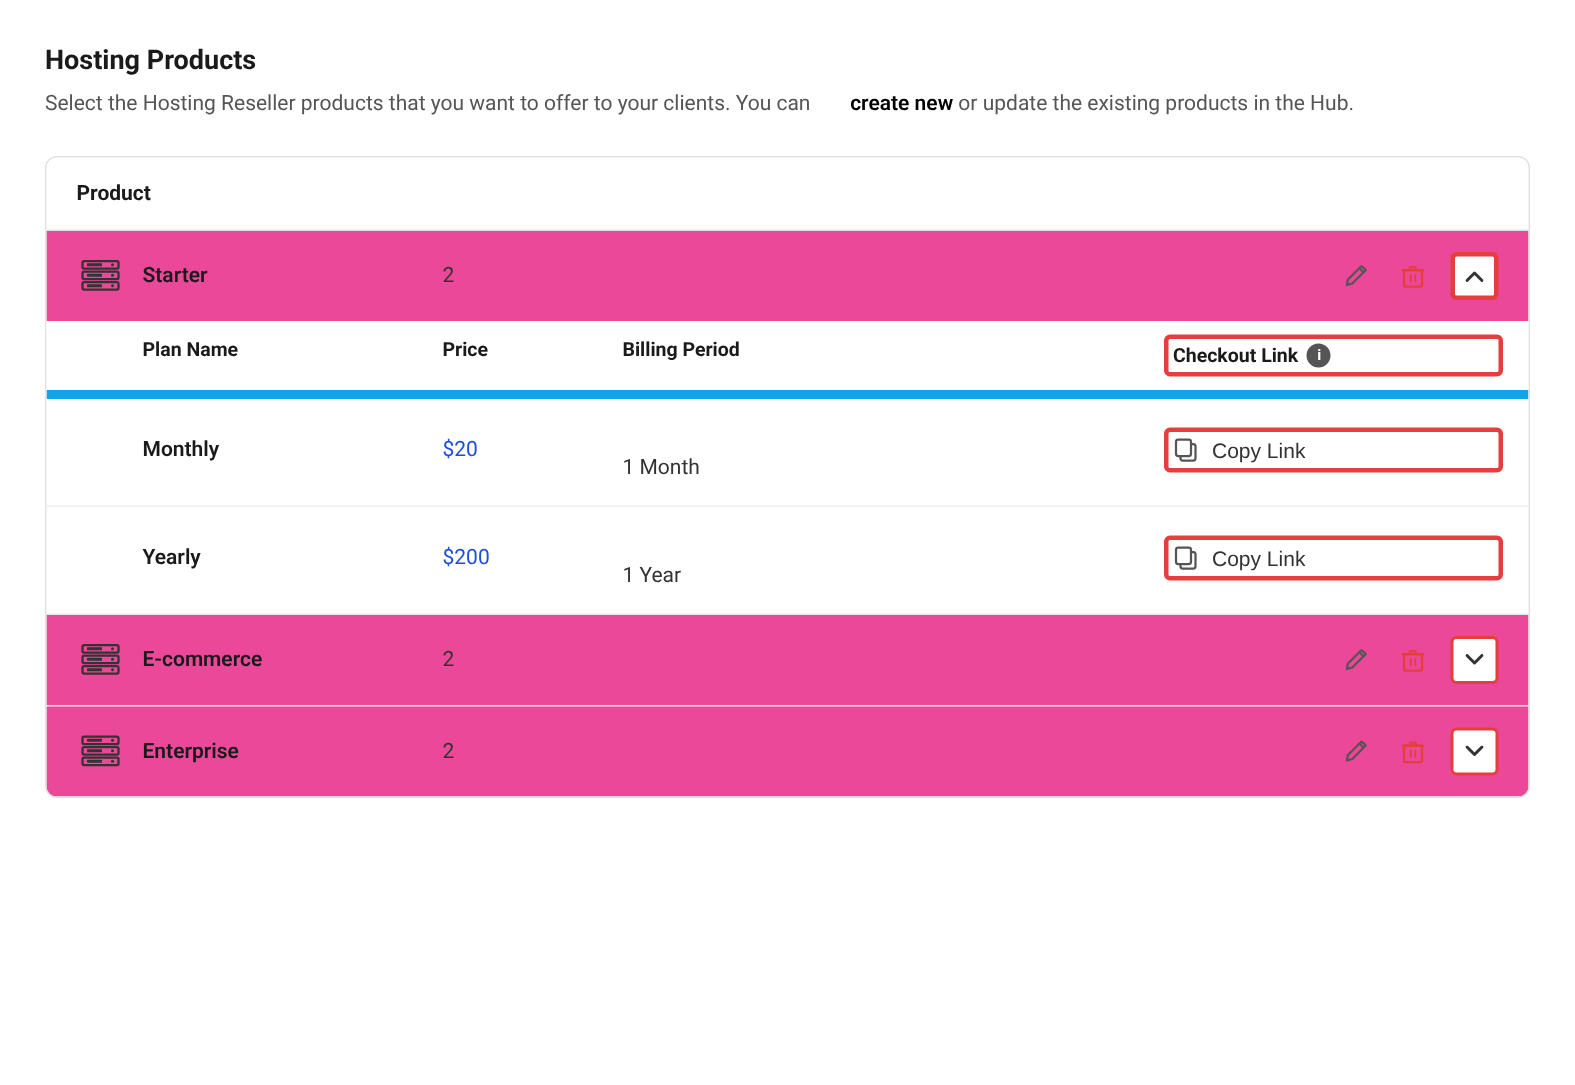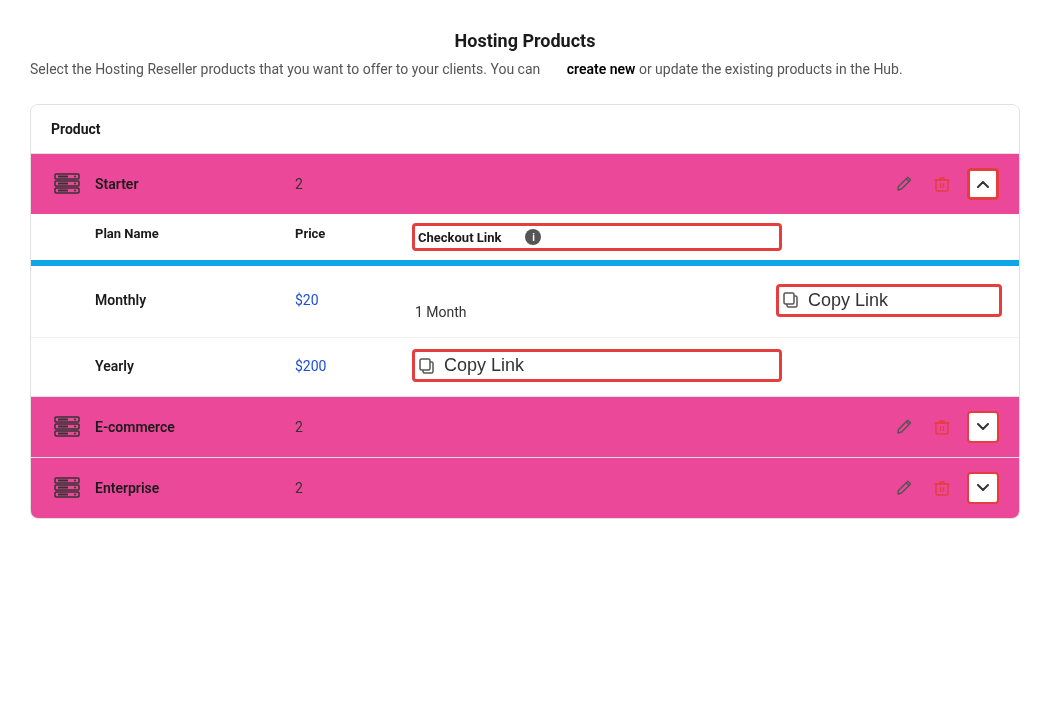--- a/index.html
+++ b/index.html
@@ -16,7 +16,6 @@
       font-weight: 700;
       margin-bottom: 8px;
       color: #1a1a1a;
-      text-align: center;
     }
     .page-desc {
       font-size: 14px;

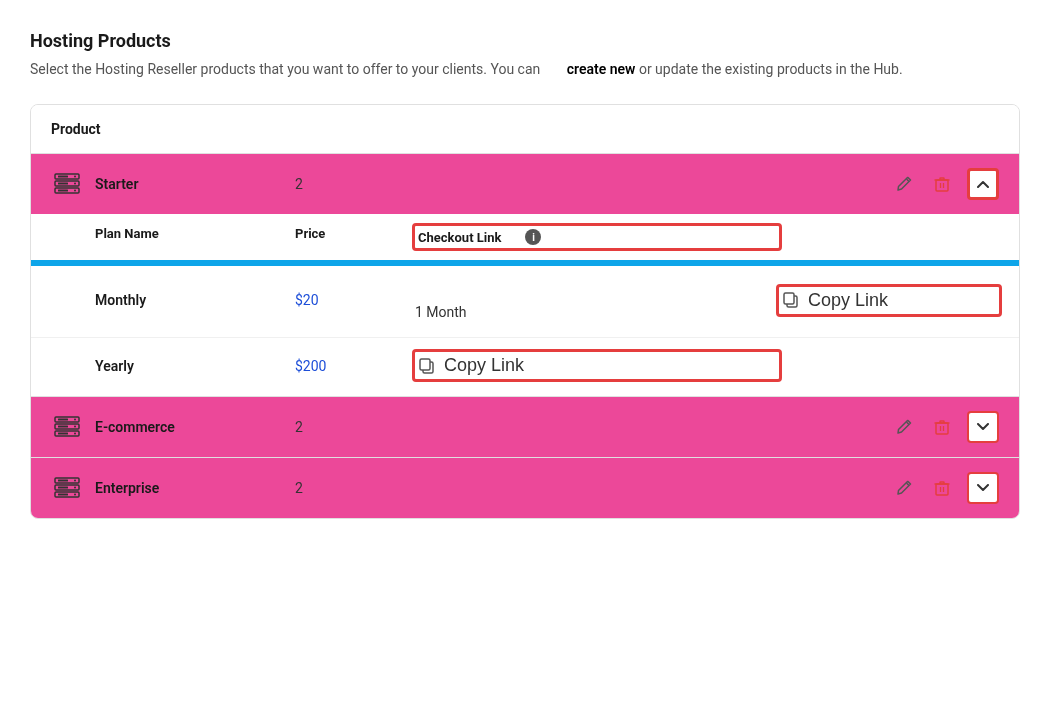--- a/index.html
+++ b/index.html
@@ -255,6 +255,7 @@
       <div class="plans-header">
         <div class="plans-header-cell">Plan Name</div>
         <div class="plans-header-cell">Price</div>
+        <div class="plans-header-cell">Billing Period</div>
         <div class="plans-header-cell checkout-highlight">
           <div class="checkout-link-header">
             <span>Checkout Link</span>

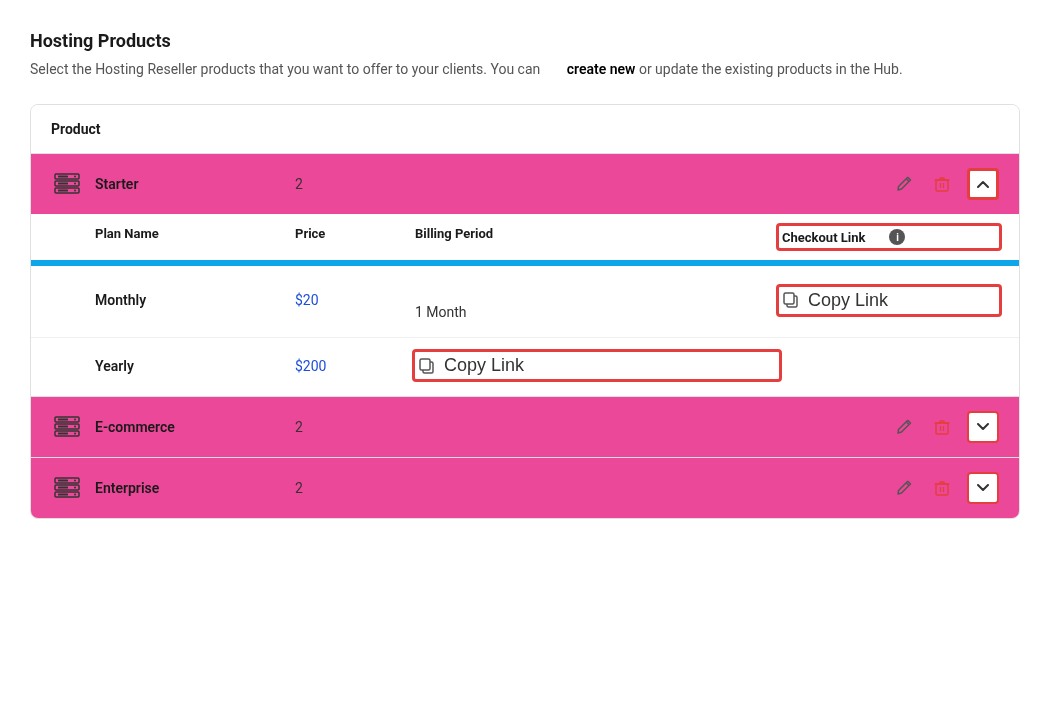--- a/index.html
+++ b/index.html
@@ -126,7 +126,7 @@
     .checkout-link-header {
       display: flex;
       align-items: center;
-      gap: 24px;
+      gap: 6px;
     }
     .info-icon {
       display: inline-flex;

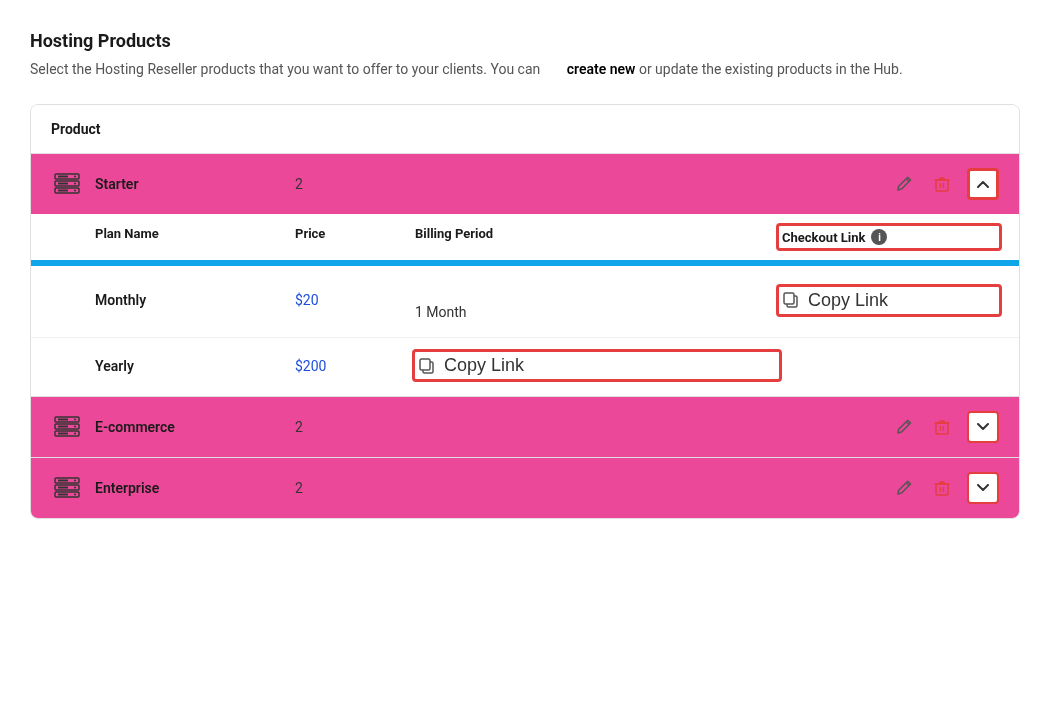--- a/index.html
+++ b/index.html
@@ -173,7 +173,7 @@
       border: none;
       cursor: pointer;
       color: #333;
-      font-size: 18px;
+      font-size: 14px;
       padding: 0;
     }
     .copy-icon {

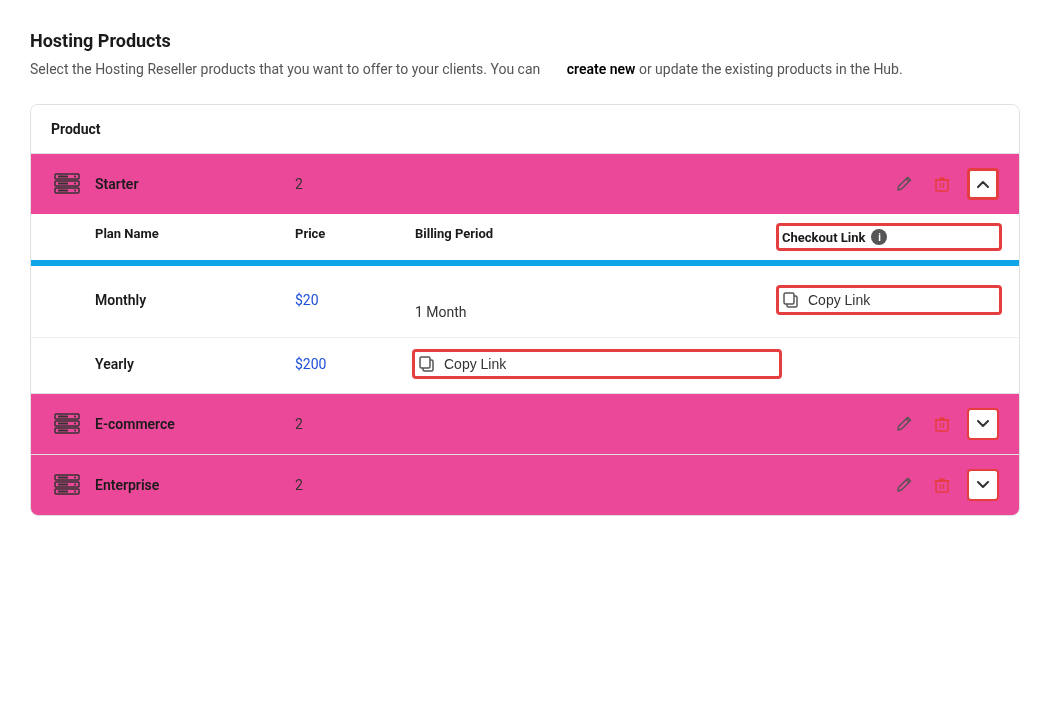--- a/index.html
+++ b/index.html
@@ -284,6 +284,7 @@
       <div class="plan-row">
         <div class="plan-name">Yearly</div>
         <div class="plan-price">$200</div>
+        <div class="plan-period">1 Year</div>
         <div class="checkout-highlight">
           <button class="copy-link-btn">
             <span class="copy-icon">

